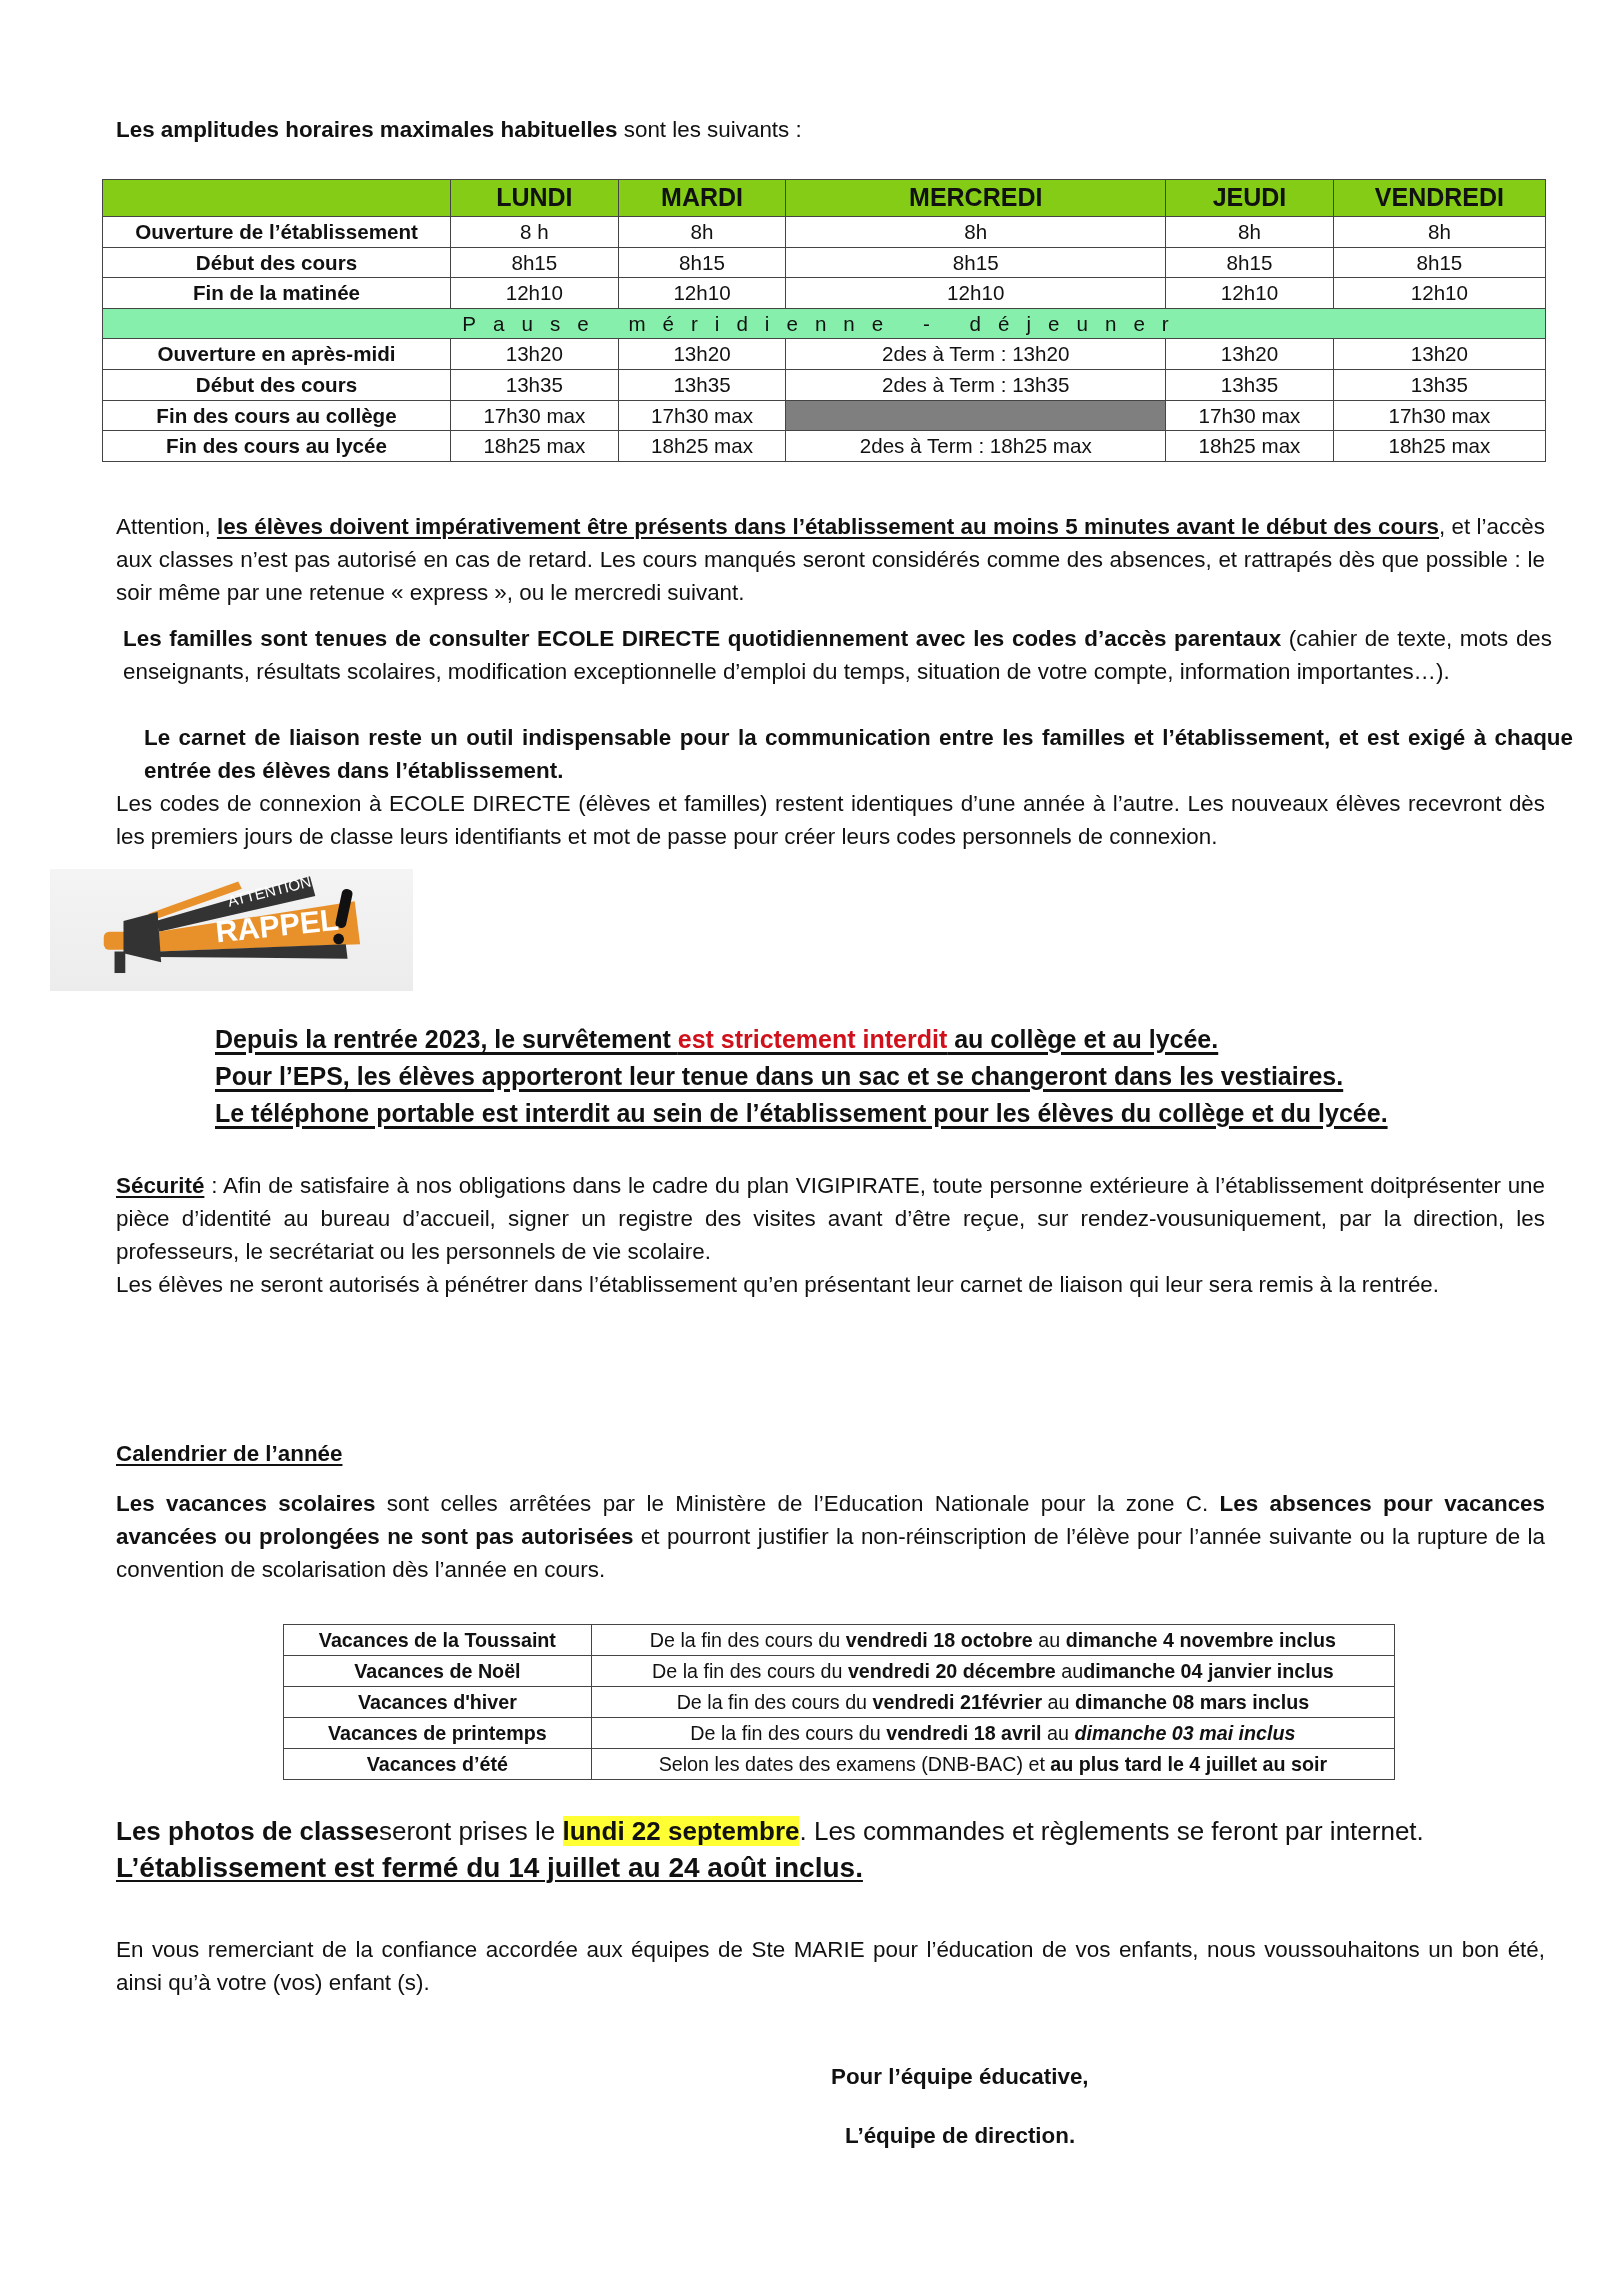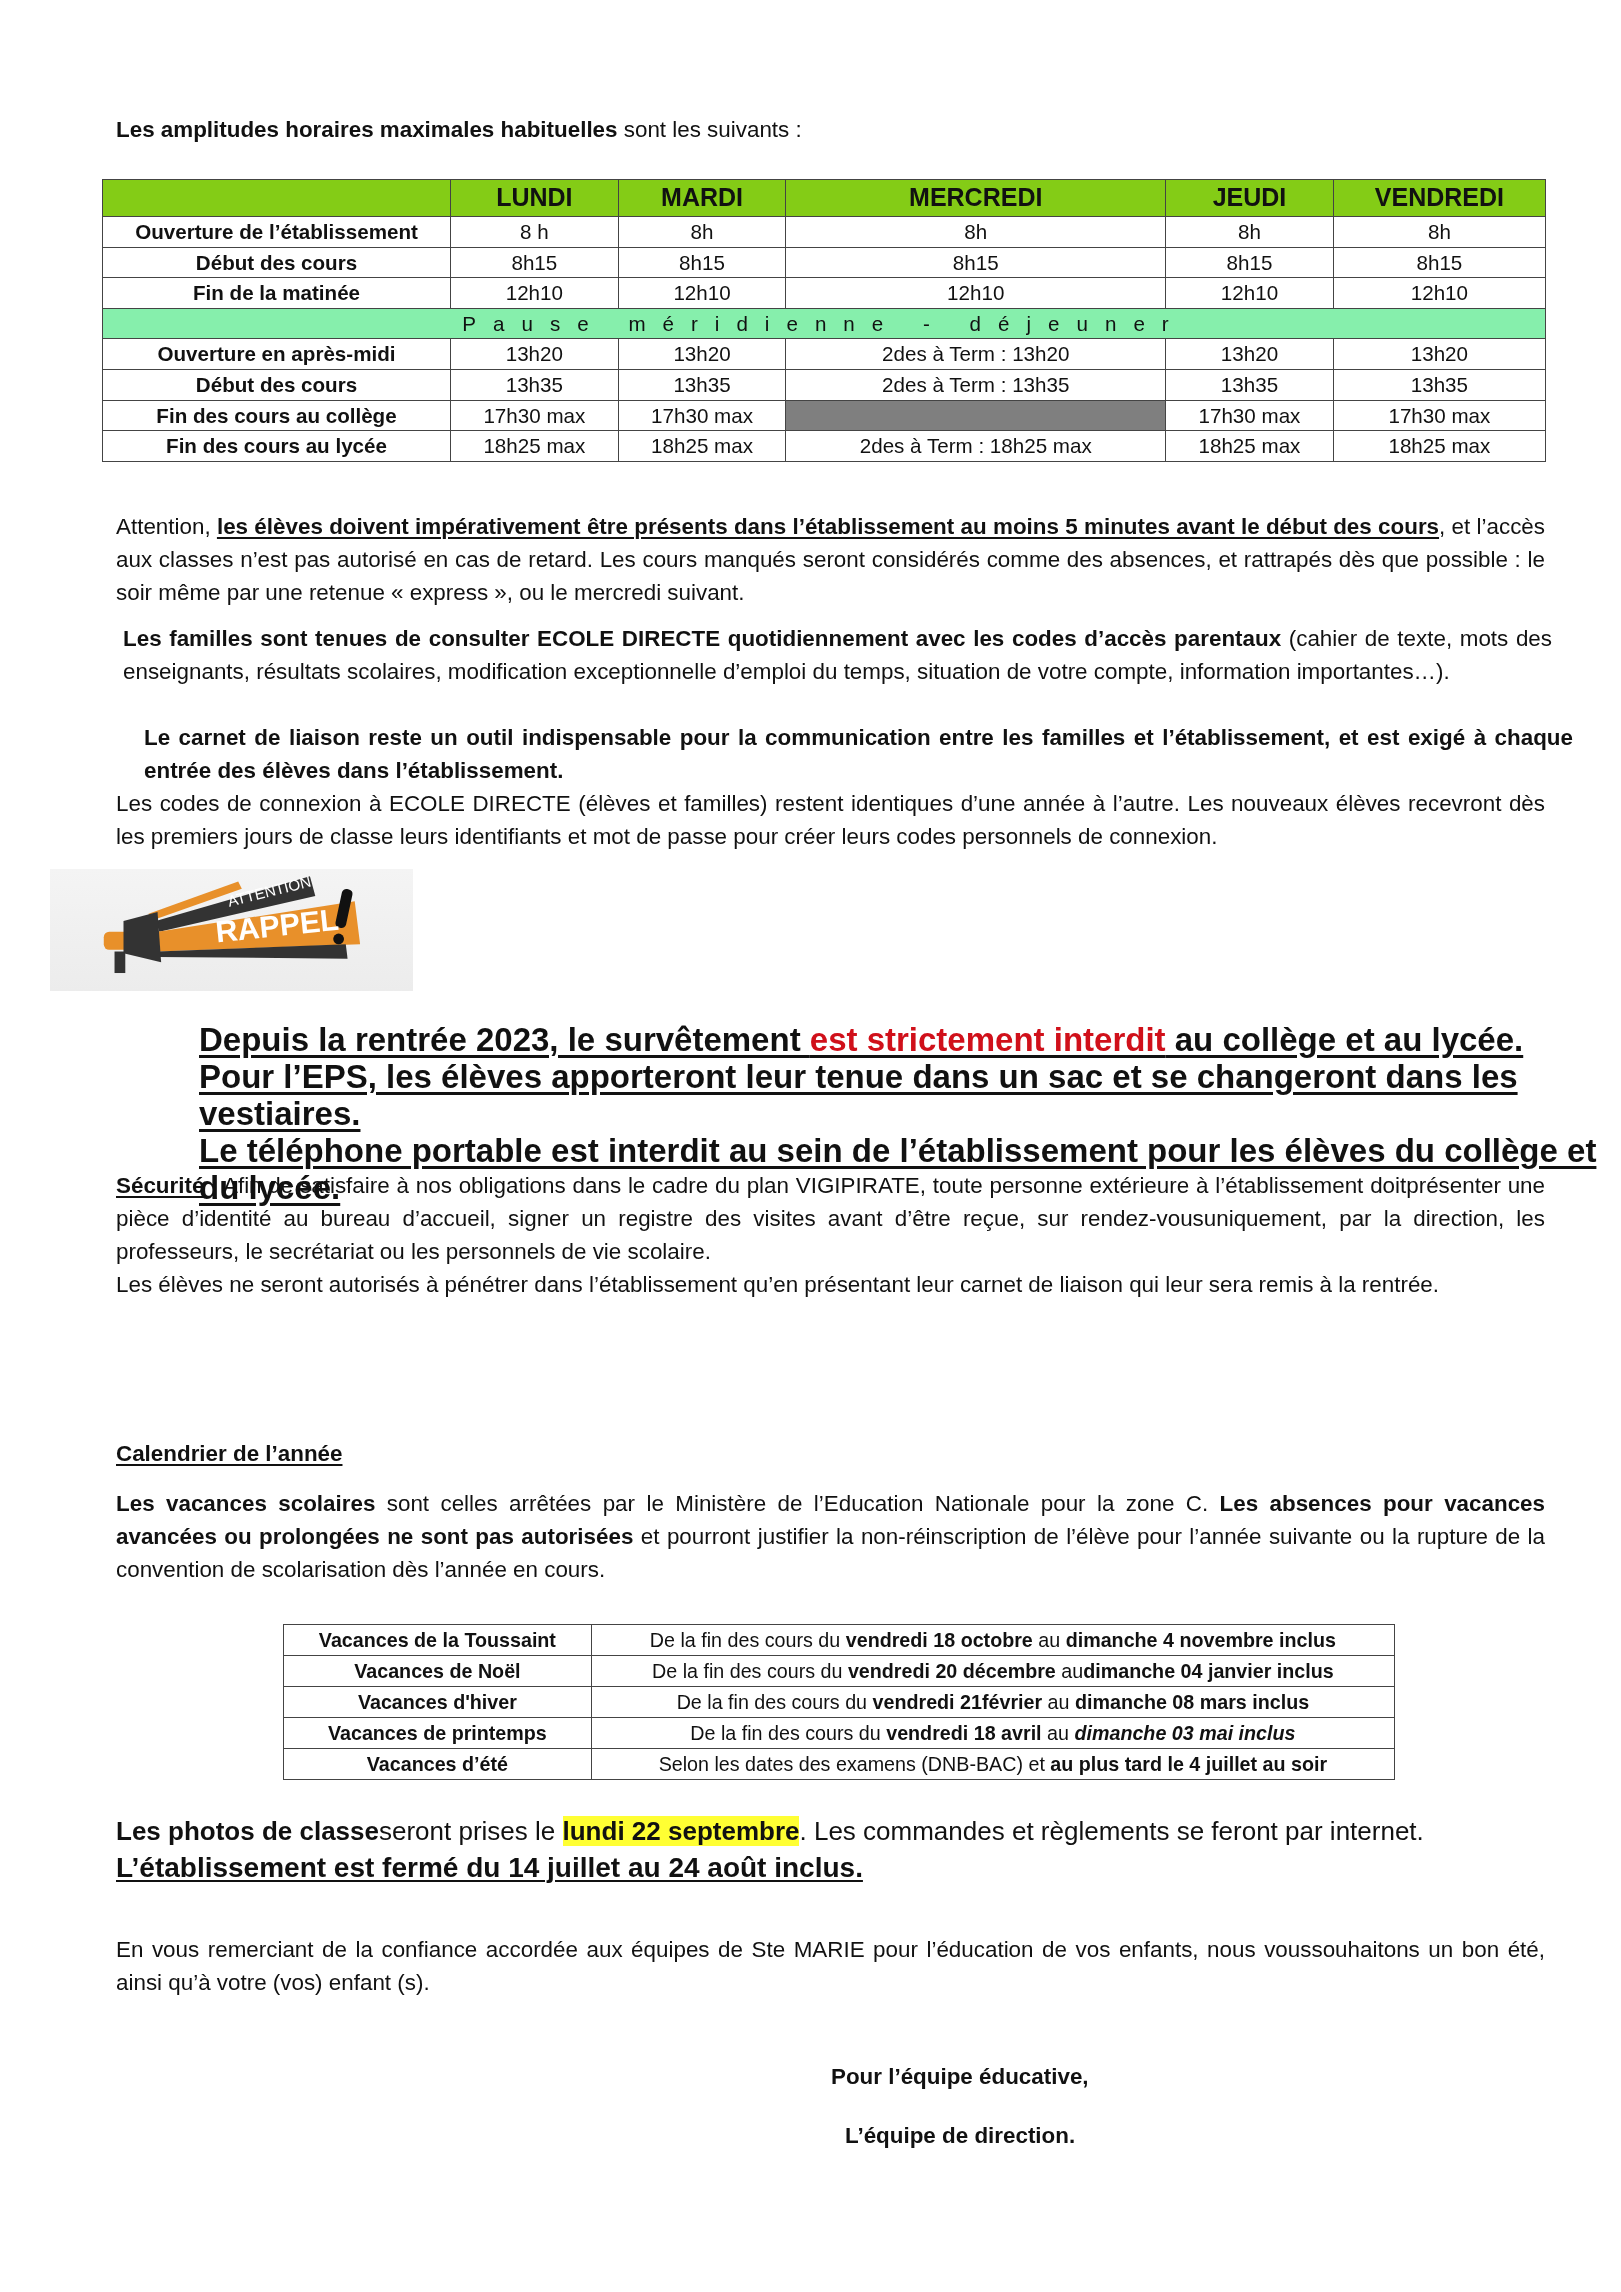--- a/index.html
+++ b/index.html
@@ -29,7 +29,7 @@
 
   .rappel { left: 50px; top: 869px; width: 363px; height: 122px;
             background: linear-gradient(#f4f4f4, #ececec); }
-  .notice { left: 199px; top: 1021px; font-size: 33px; line-height: 37px; font-weight: bold; }
+  .notice { left: 215px; top: 1021px; font-size: 25px; line-height: 37px; font-weight: bold; }
   .notice .line { text-decoration: underline; text-decoration-thickness: 2.7px; text-underline-offset: 3.6px; }
   .red { color: #d0101a; }
   .hl { background: #ffff33; }

